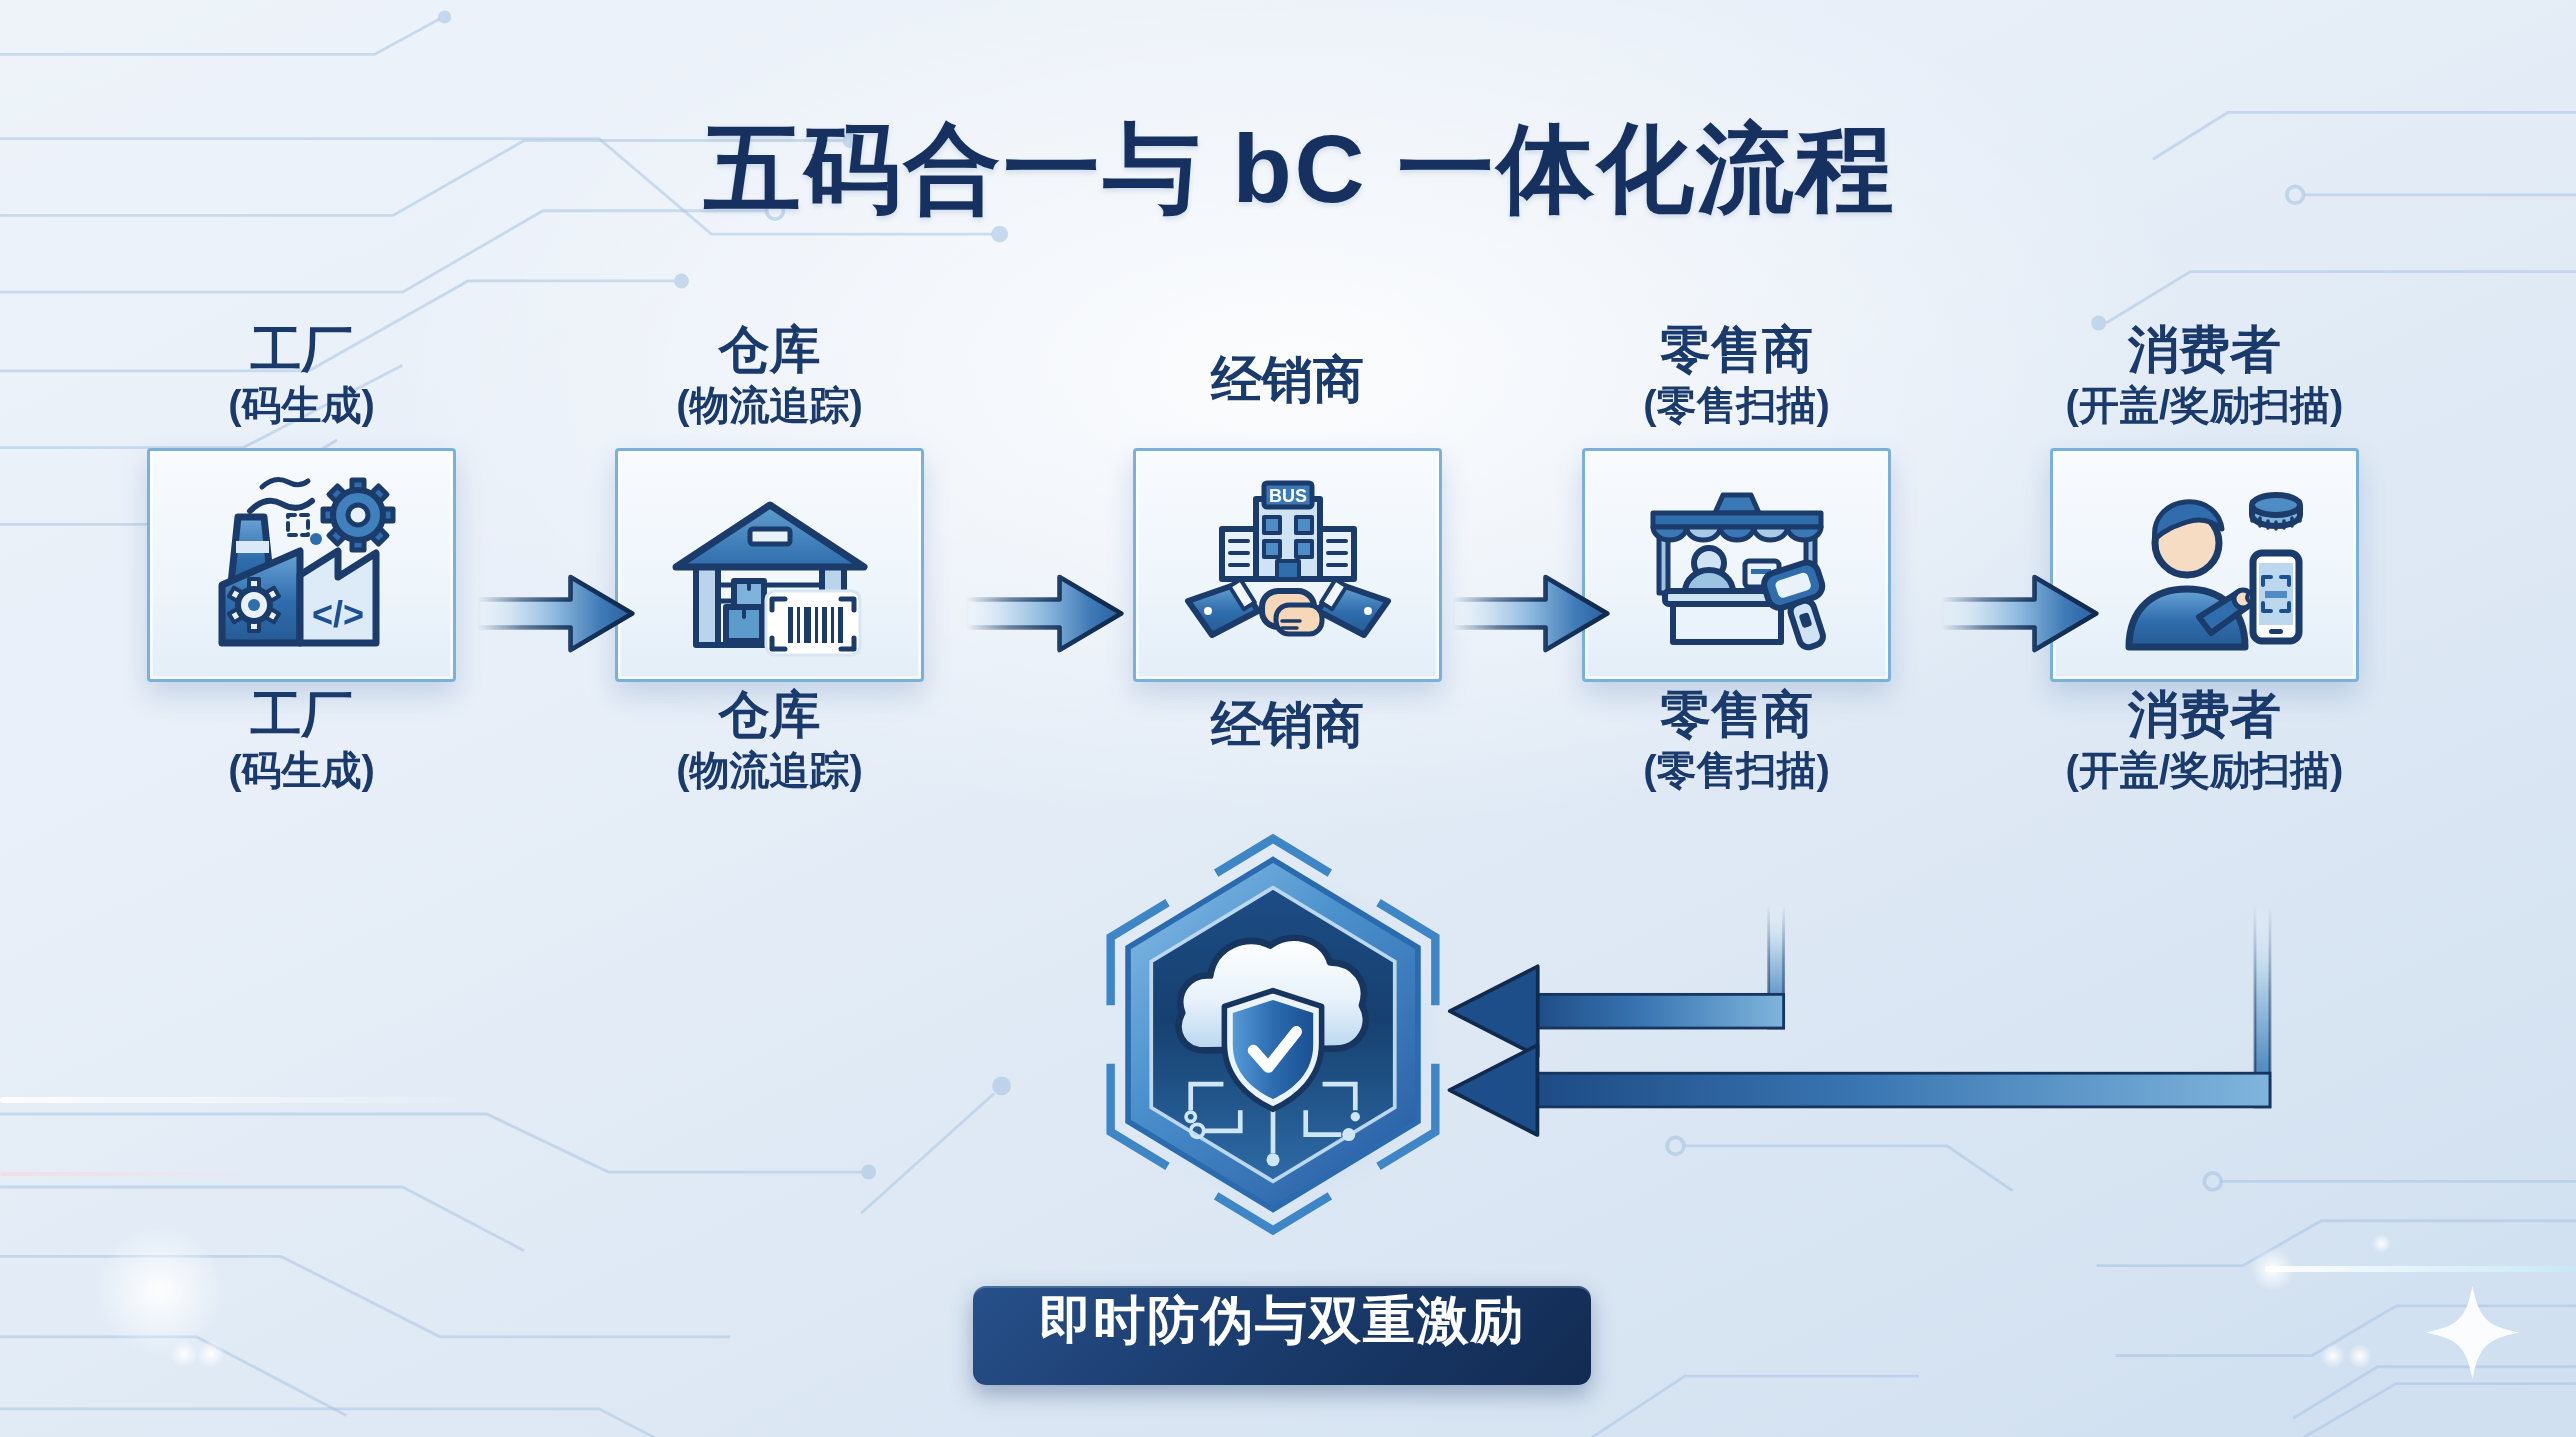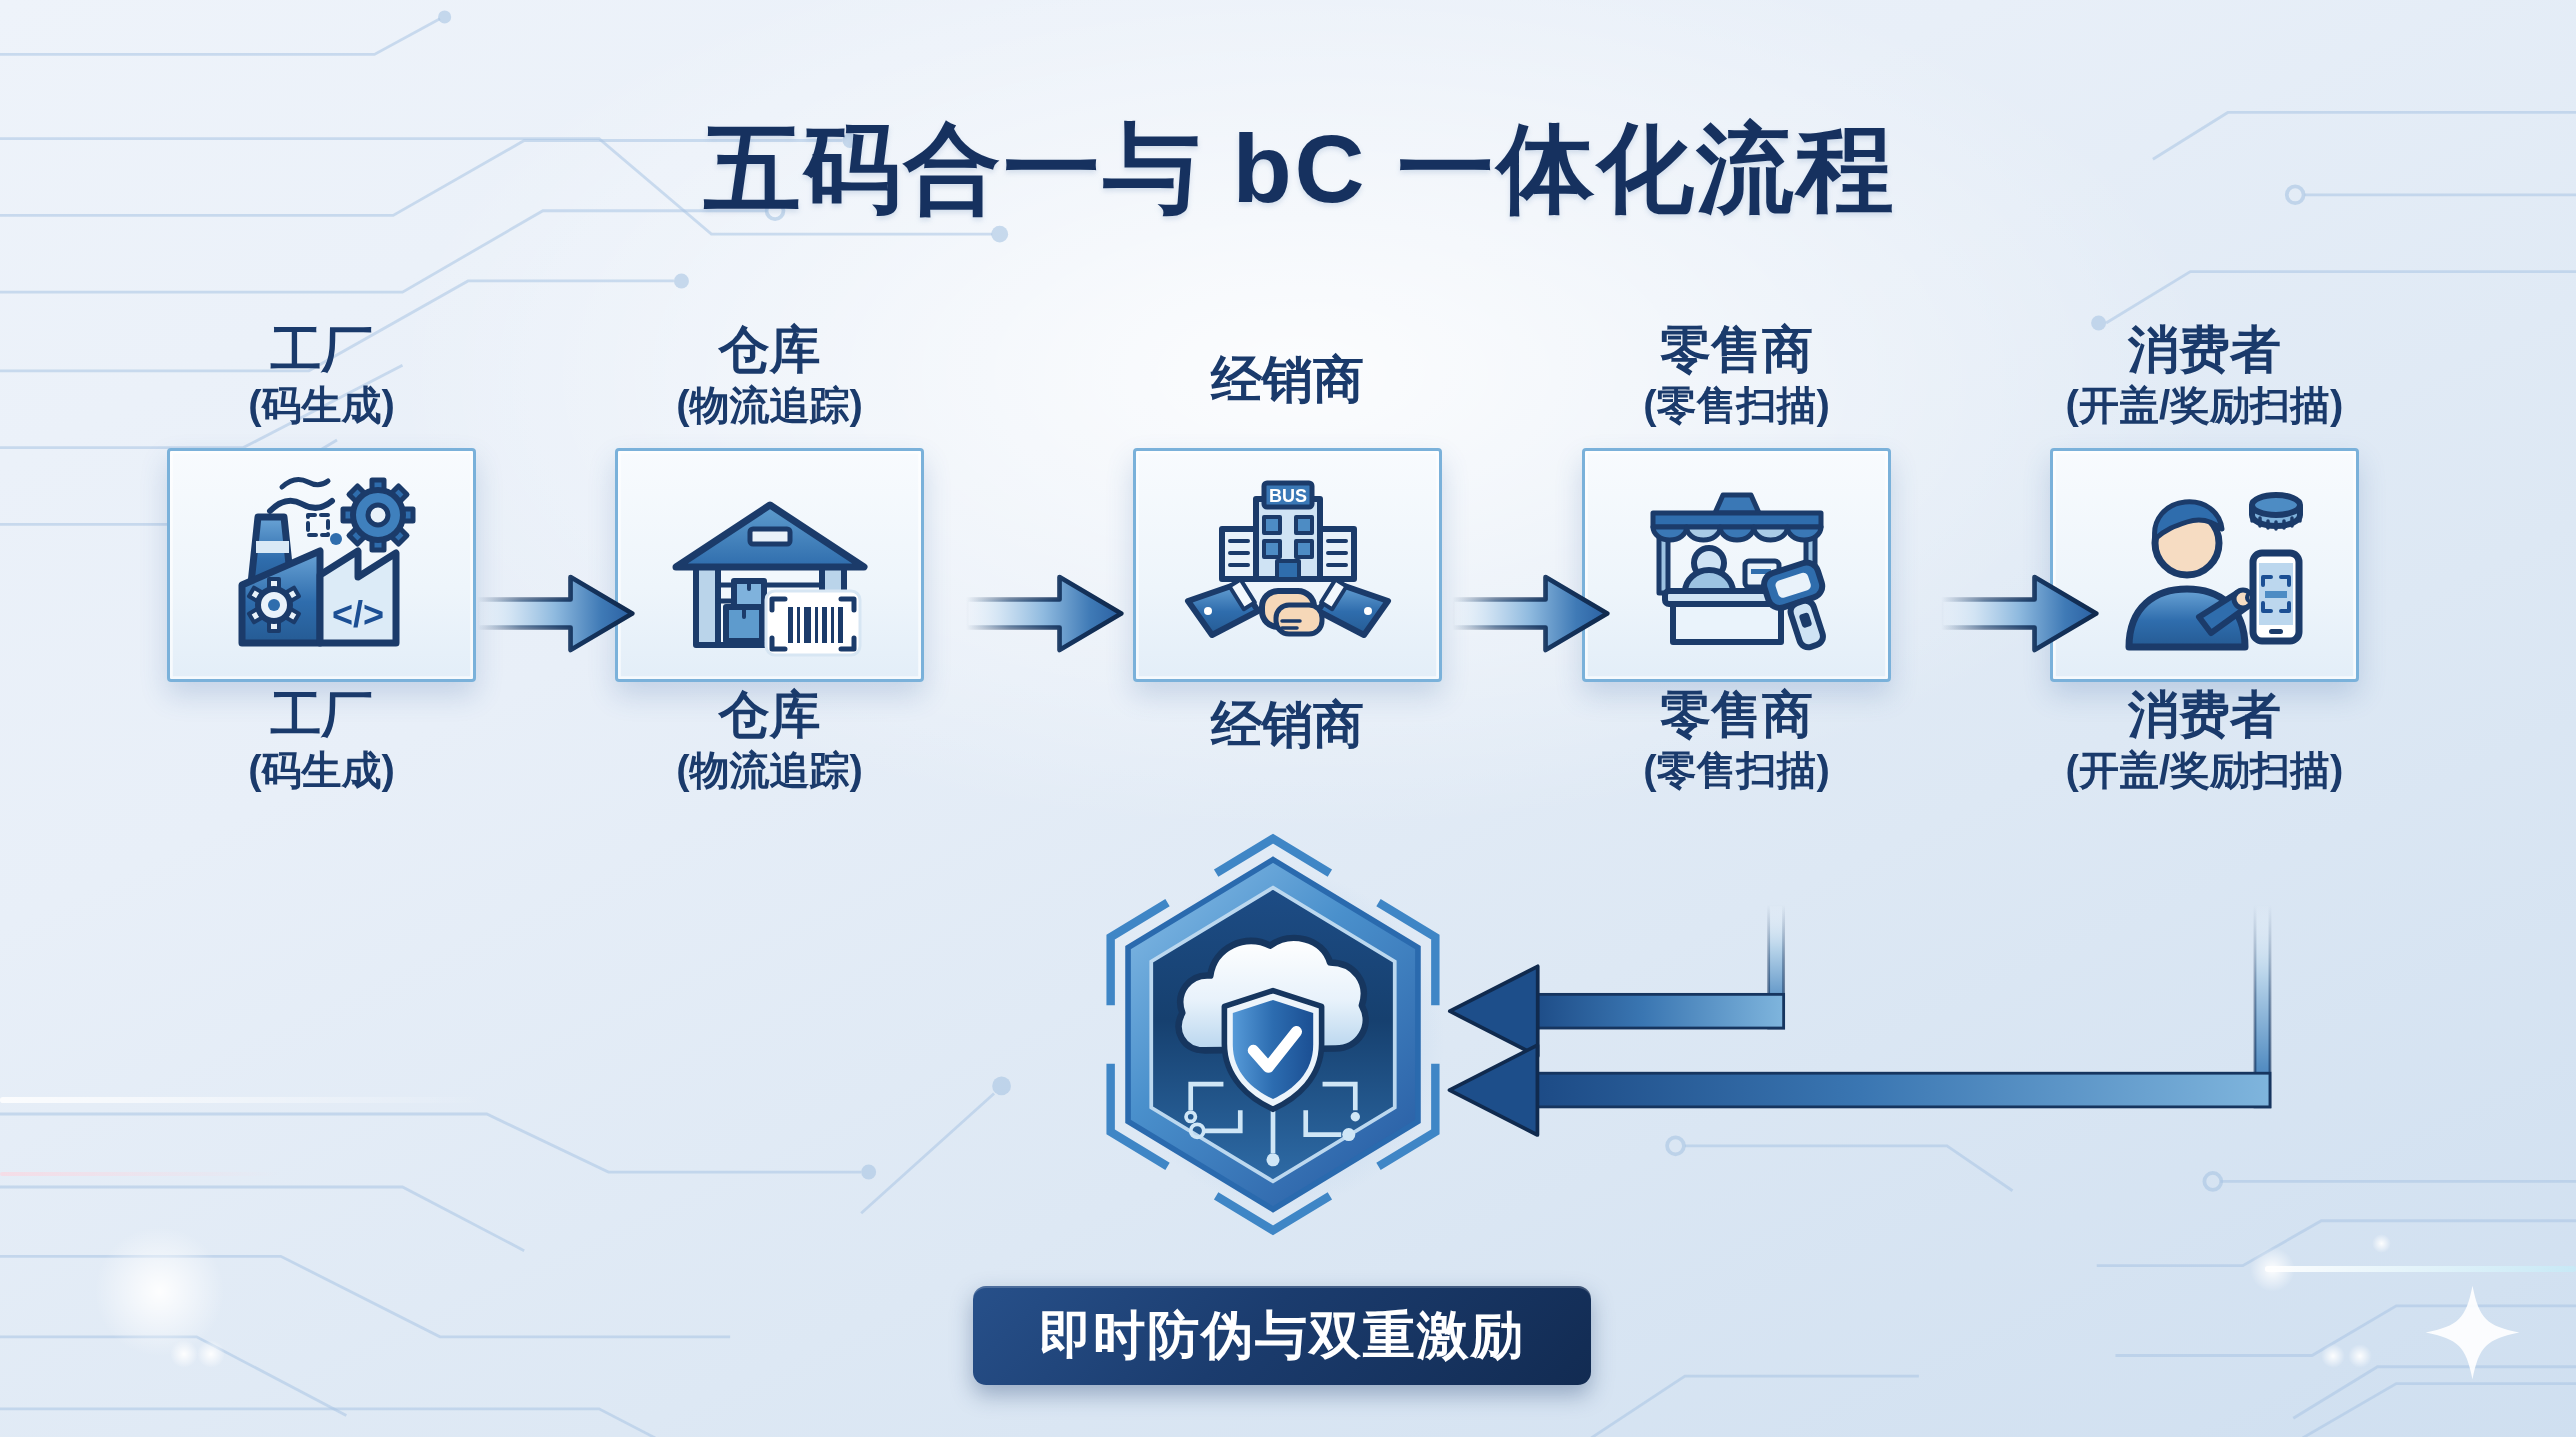--- a/index.html
+++ b/index.html
@@ -181,7 +181,7 @@
 
   <div class="title">五码合一与 bC 一体化流程</div>
 
-  <div class="col" style="left:78px">
+  <div class="col" style="left:58px">
     <div class="lbl t1">工厂</div>
     <div class="lbl t2">(码生成)</div>
     <div class="card">

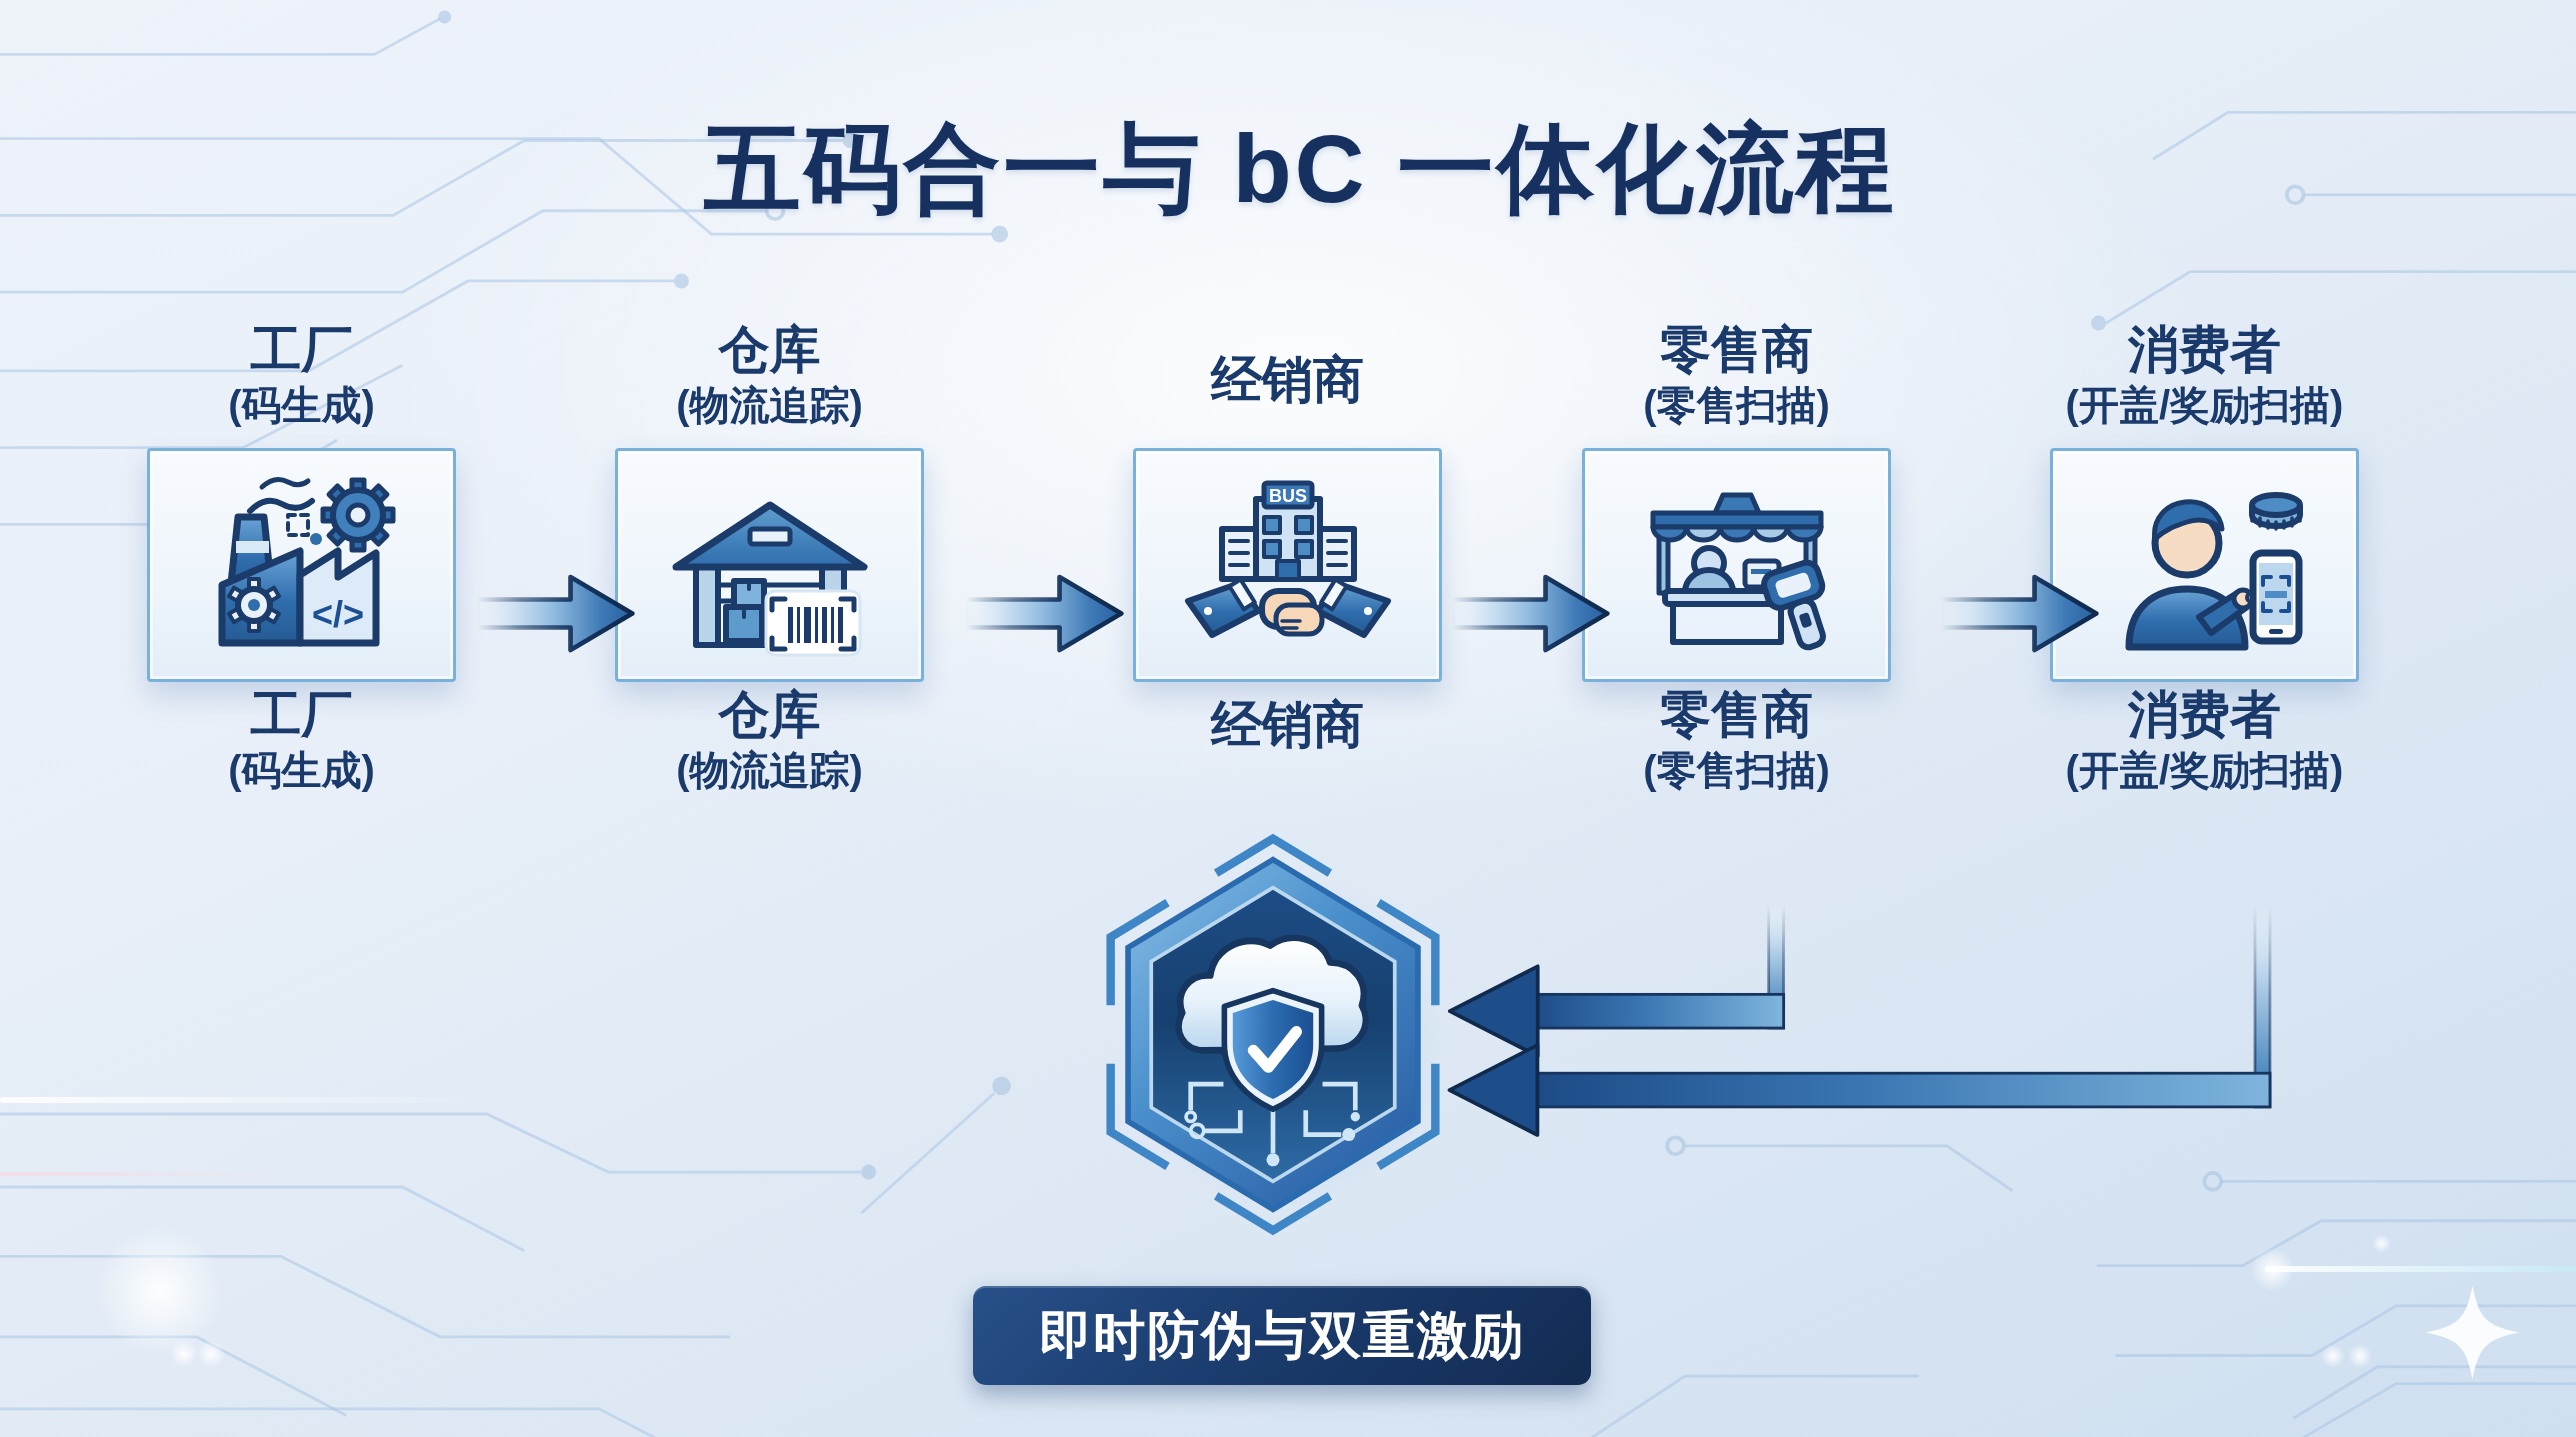--- a/index.html
+++ b/index.html
@@ -47,7 +47,7 @@
     background:linear-gradient(135deg,#2b5astatic 0%,#132f58 100%);
     background:linear-gradient(135deg,#27508a 0%,#1b3c6e 45%,#122b52 100%);
     box-shadow:0 9.4px 22.5px rgba(30,60,110,0.35), inset 0 1.9px 0 rgba(255,255,255,0.18);
-    display:flex;align-items:center;justify-content:center;
+    display:flex;justify-content:center;
   }
   .badge span{font-size:52px;font-weight:900;color:#ffffff;letter-spacing:1.9px;}
   

